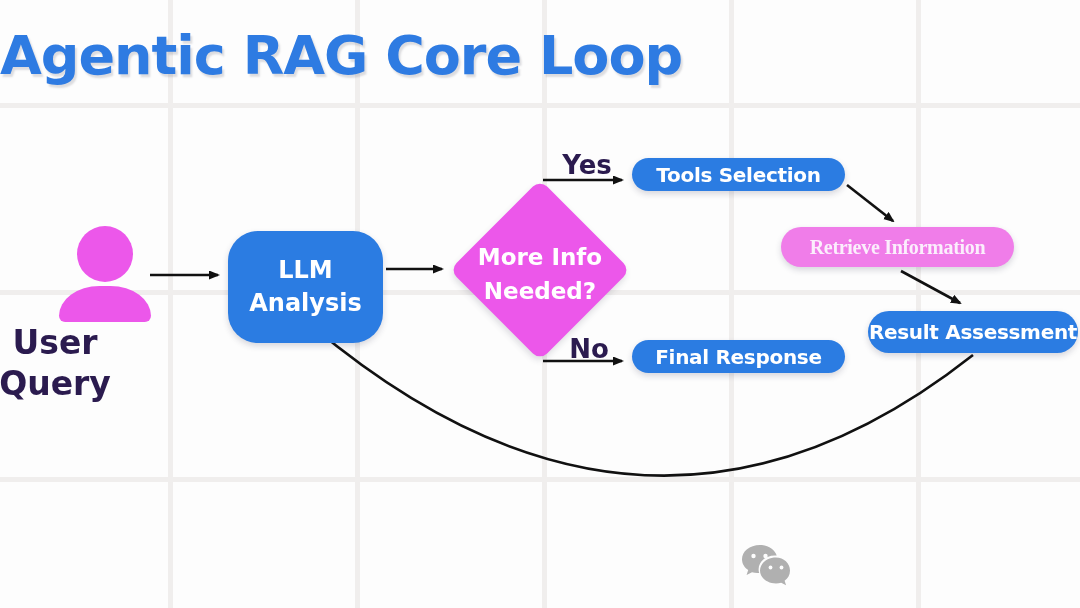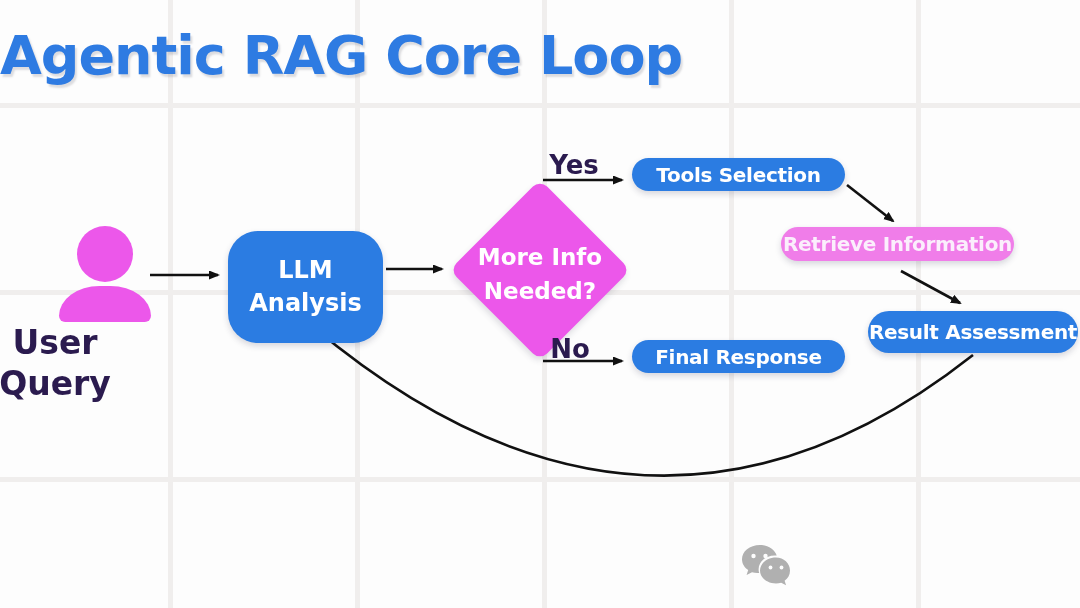--- a/index.html
+++ b/index.html
@@ -98,7 +98,7 @@
     color: #2b1b4f; font-weight: bold; font-size: 26px;
     text-align: center; width: 60px;
   }
-  .yes-label { left: 544px; top: 150px; }
+  .yes-label { left: 557px; top: 150px; }
   .no-label  { left: 540px; top: 334px; }
 
   

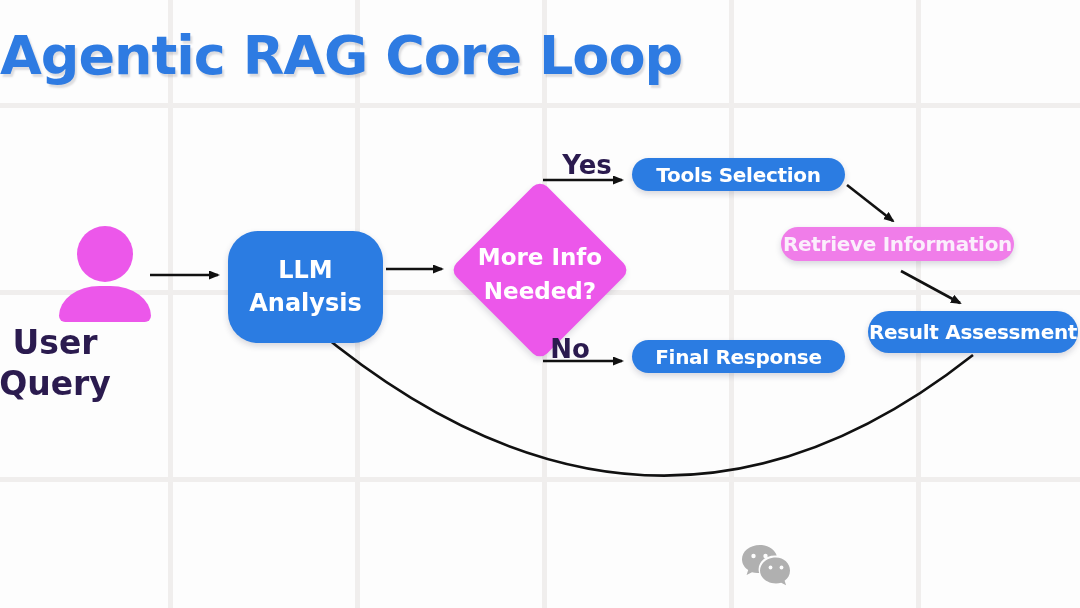--- a/index.html
+++ b/index.html
@@ -55,7 +55,7 @@
   .pill { height: 33px; border-radius: 22px; font-size: 20px; letter-spacing: -0.3px; white-space: nowrap; }
   .tools-box    { left: 632px; top: 158px; width: 213px; }
   .final-box    { left: 632px; top: 340px; width: 213px; }
-  .retrieve-box { left: 781px; top: 227px; width: 233px; height: 34px; border-radius: 21px; }
+  .retrieve-box { left: 781px; top: 227px; width: 233px; height: 40px; border-radius: 21px; font-family: Liberation Serif, serif; }
   .result-box   { left: 868px; top: 311px; width: 210px; height: 42px; border-radius: 21px; }
 
   .diamond-shape {

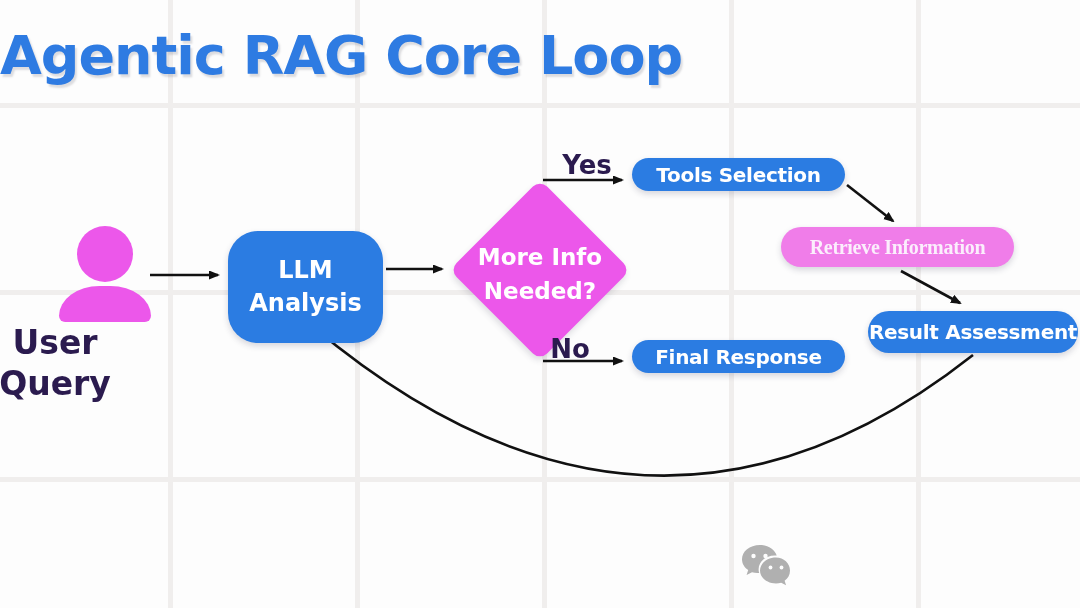--- a/index.html
+++ b/index.html
@@ -99,7 +99,7 @@
     text-align: center; width: 60px;
   }
   .yes-label { left: 557px; top: 150px; }
-  .no-label  { left: 540px; top: 334px; }
+  .no-label  { left: 559px; top: 334px; }
 
   
   .footer-link {

